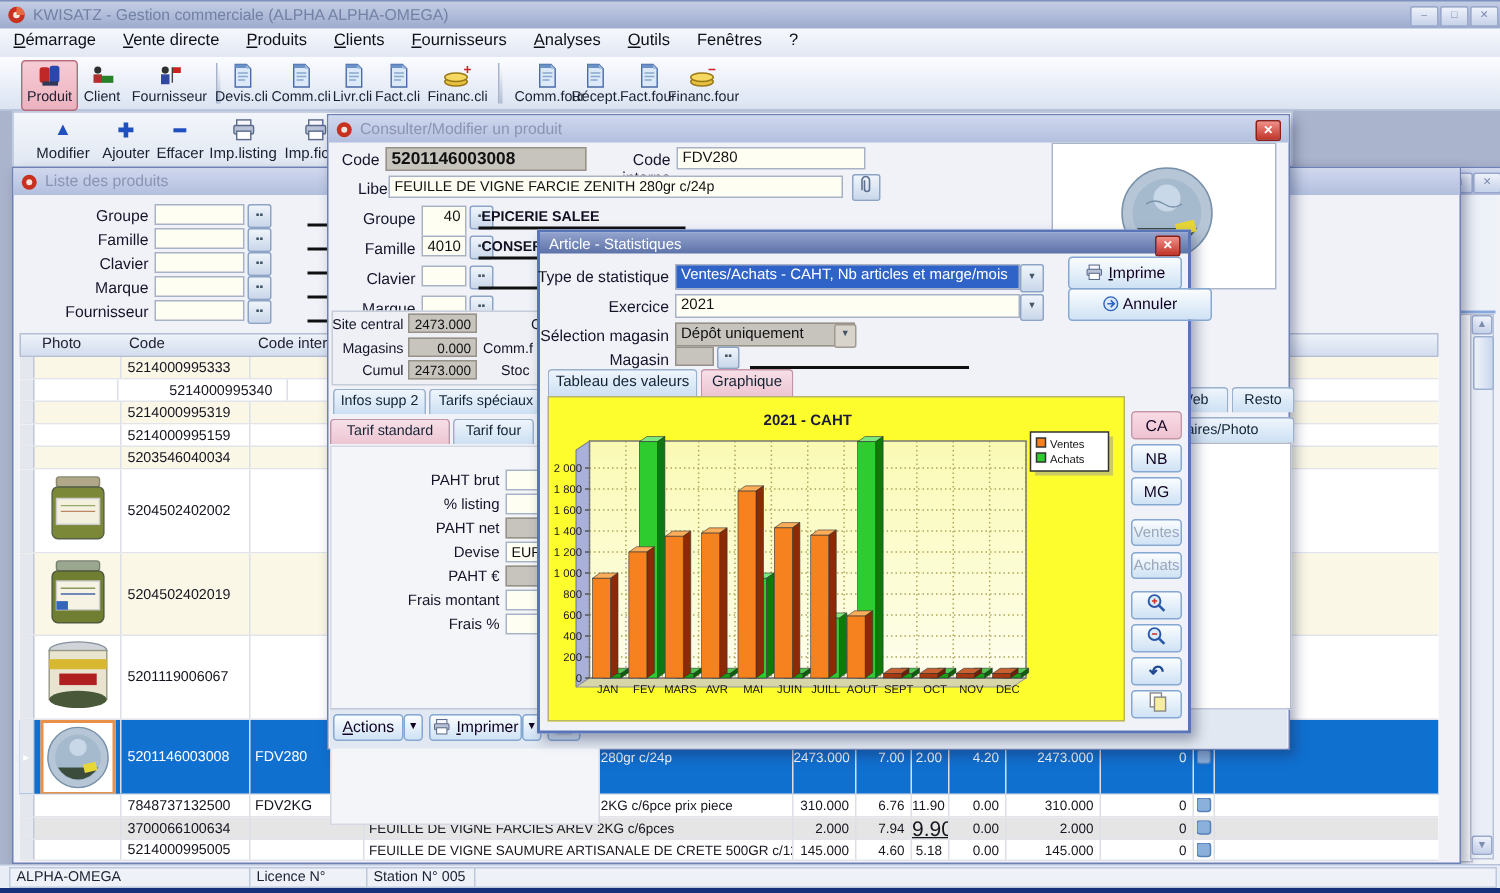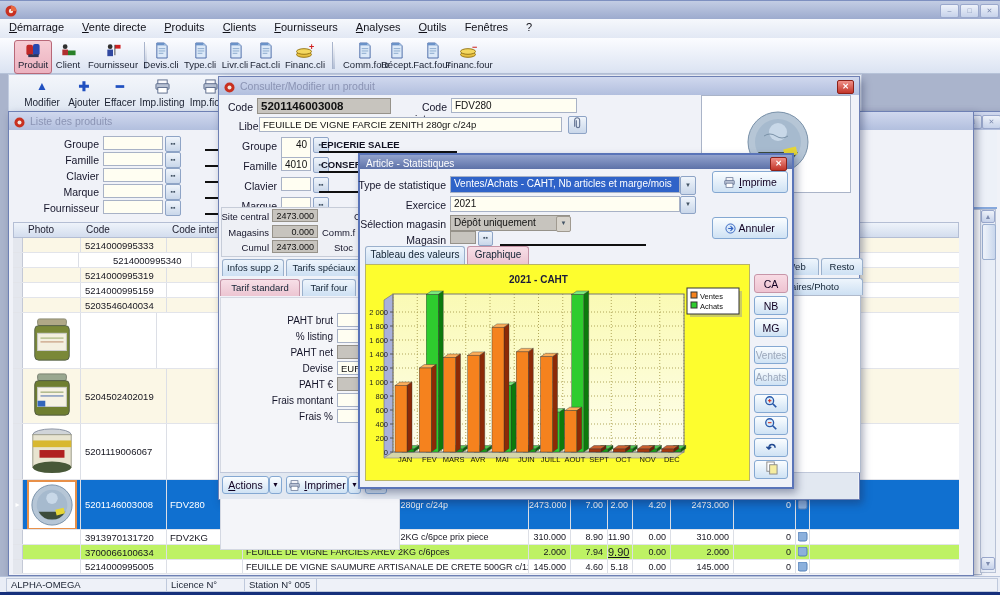--- a/index.html
+++ b/index.html
@@ -79,6 +79,7 @@
           <path d="M6 .5A5.5 5.5 0 0 1 11.5 6L6 6Z" fill="#e86840"></path>
         </svg>
     </span>
+    <span class="abs" style="left:22px;">KWISATZ - Gestion commerciale (ALPHA ALPHA-OMEGA)</span>
     <span class="winbtn" style="left:940px;top:3px;">–</span>
     <span class="winbtn" style="left:960px;top:3px;">□</span>
     <span class="winbtn" style="left:980px;top:3px;">✕</span>

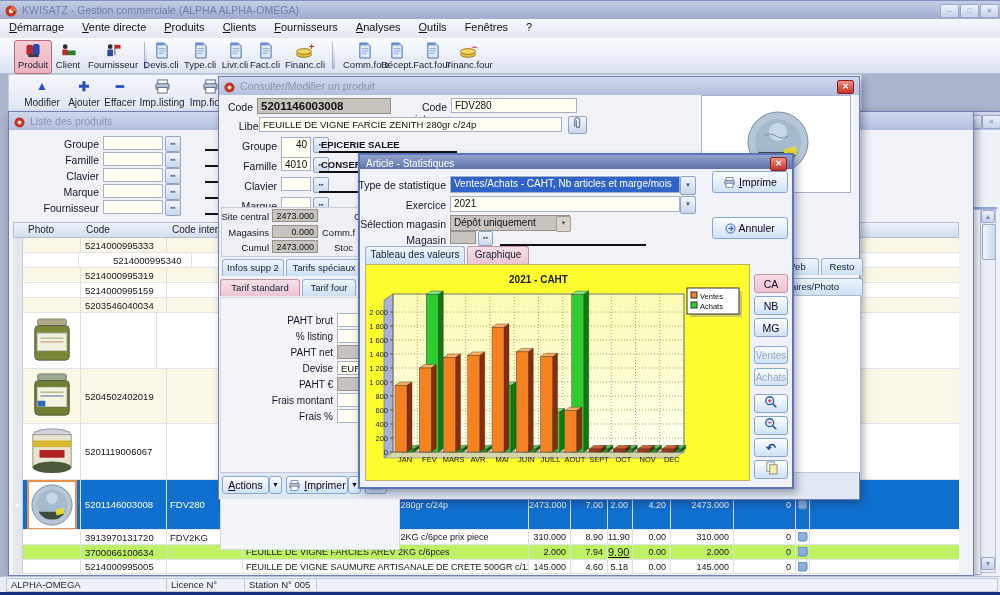--- a/index.html
+++ b/index.html
@@ -120,7 +120,7 @@
             <line x1="5" y1="7" x2="12" y2="7" stroke="#88a8cc"></line>
             <line x1="5" y1="9.5" x2="12" y2="9.5" stroke="#88a8cc"></line>
             <line x1="5" y1="12" x2="10" y2="12" stroke="#88a8cc"></line>
-          </svg></span><span>Type.cli</span></div>
+          </svg></span><span>Comm.cli</span></div>
       <div class="tbtn" style="left: 218px; width: 32px;"><span class="ic"><svg width="15" height="17" viewBox="0 0 16 18">
             <path d="M3 1h8l3 3v13H3z" fill="#dce9f8" stroke="#4a6aa8"></path>
             <path d="M11 1l3 3h-3z" fill="#9ab8dc"></path>

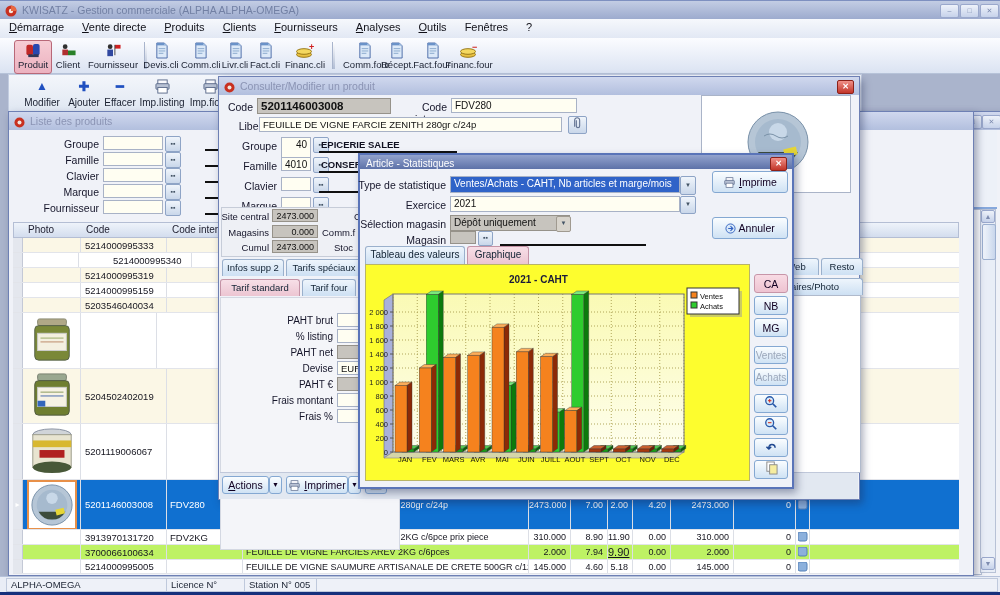--- a/index.html
+++ b/index.html
@@ -745,7 +745,7 @@
         </svg>
       <span id="imprime-label"><u>I</u>mprime</span>
     </div>
-    <div class="btn" style="left:352px;top:62px;width:76px;height:22px;line-height:21px;">
+    <div class="btn" style="left:352px;top:37px;width:96px;height:22px;line-height:21px;">
       <svg width="11" height="11" viewBox="0 0 12 12" style="vertical-align:-2px;">
           <circle cx="6" cy="6" r="5" fill="#d8e8f8" stroke="#3060c0"></circle>
           <path d="M3.5 6h5M6 3.5 8.5 6 6 8.5" stroke="#3060c0" fill="none" stroke-width="1.2"></path>

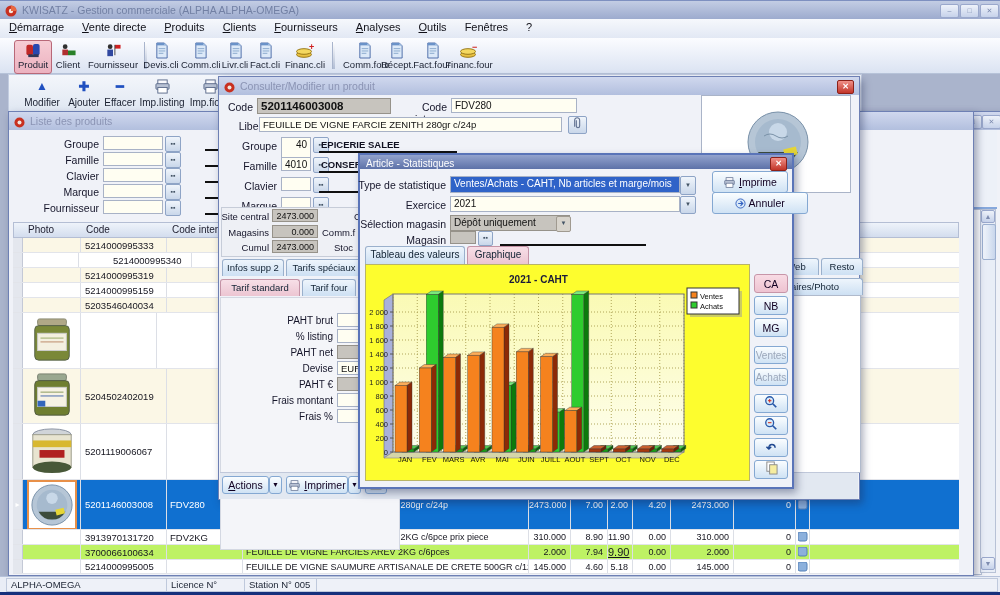--- a/index.html
+++ b/index.html
@@ -360,6 +360,9 @@
                 <line x1="14" y1="22" x2="38" y2="22" stroke="#99aa66"></line>
                 <line x1="14" y1="26" x2="38" y2="26" stroke="#bb8866"></line>
               </svg></div>
+          </div>
+          <div class="cell" style="width: 86px; color: rgb(21, 21, 31);">
+            <span style="padding-left:4px;">5204502402002</span>
           </div>
           <div class="cell" style="width: 76px; color: rgb(21, 21, 31);">
             <span style="padding-left:3px;"></span>

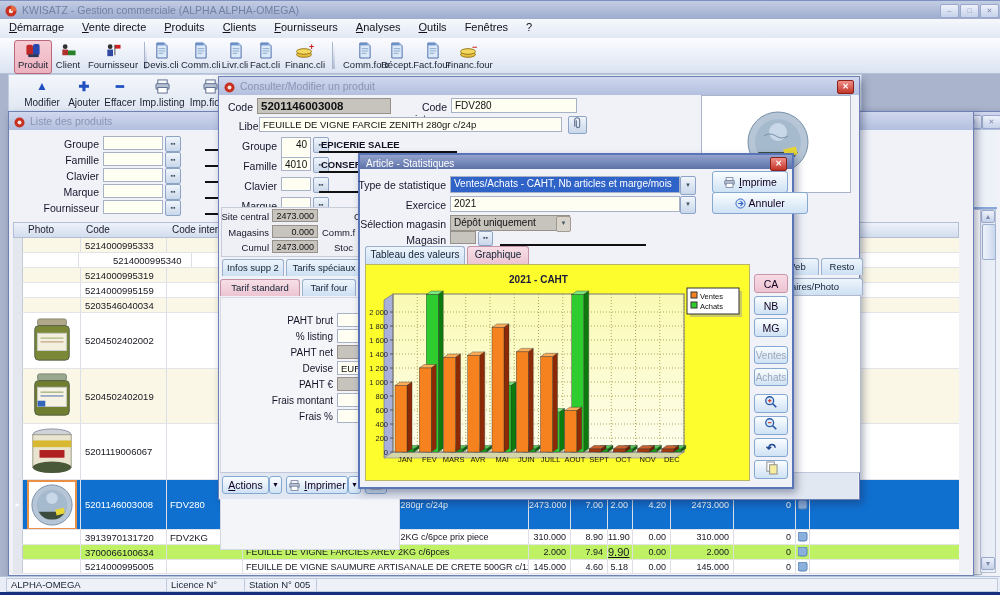--- a/index.html
+++ b/index.html
@@ -487,7 +487,7 @@
           <div class="cell gut" style="width: 10px; color: rgb(21, 21, 31);"></div>
           <div class="cell" style="width: 58px; color: rgb(21, 21, 31); justify-content: center;"></div>
           <div class="cell" style="width: 86px; color: rgb(21, 21, 31);">
-            <span style="padding-left:4px;">3913970131720</span>
+            <span style="padding-left:4px;">7848737132500</span>
           </div>
           <div class="cell" style="width: 76px; color: rgb(21, 21, 31);">
             <span style="padding-left:3px;">FDV2KG</span>

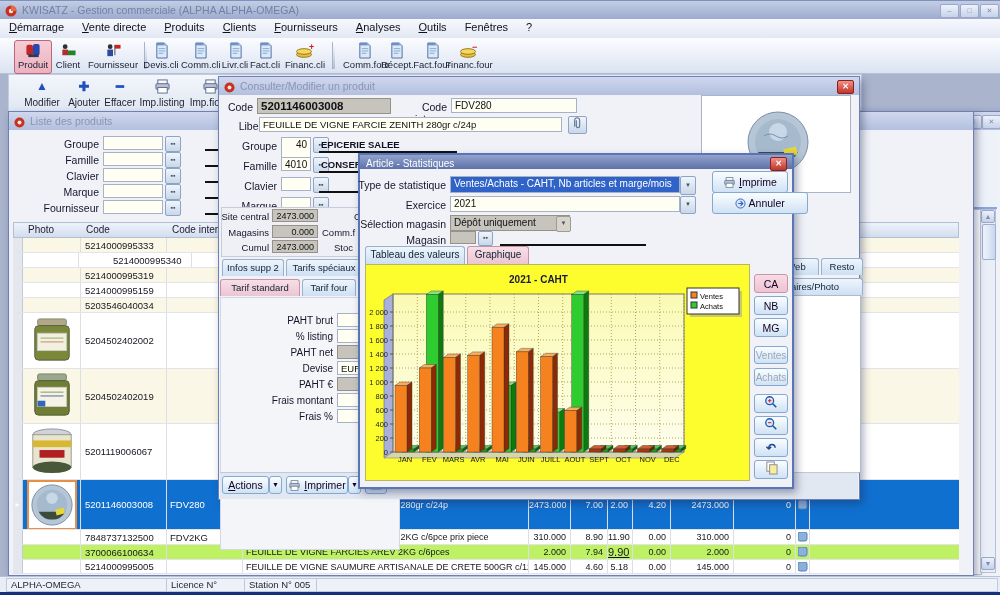--- a/index.html
+++ b/index.html
@@ -499,7 +499,7 @@
             <span style="width:100%;text-align:right;padding-right:4px;">310.000</span>
           </div>
           <div class="cell" style="width: 37px; color: rgb(21, 21, 31); font-size: 9px;">
-            <span style="width:100%;text-align:right;padding-right:4px;">8.90</span>
+            <span style="width:100%;text-align:right;padding-right:4px;">6.76</span>
           </div>
           <div class="cell" style="width: 25px; color: rgb(21, 21, 31); font-size: 9px;">
             <span style="width:100%;text-align:right;padding-right:4px;">11.90</span>

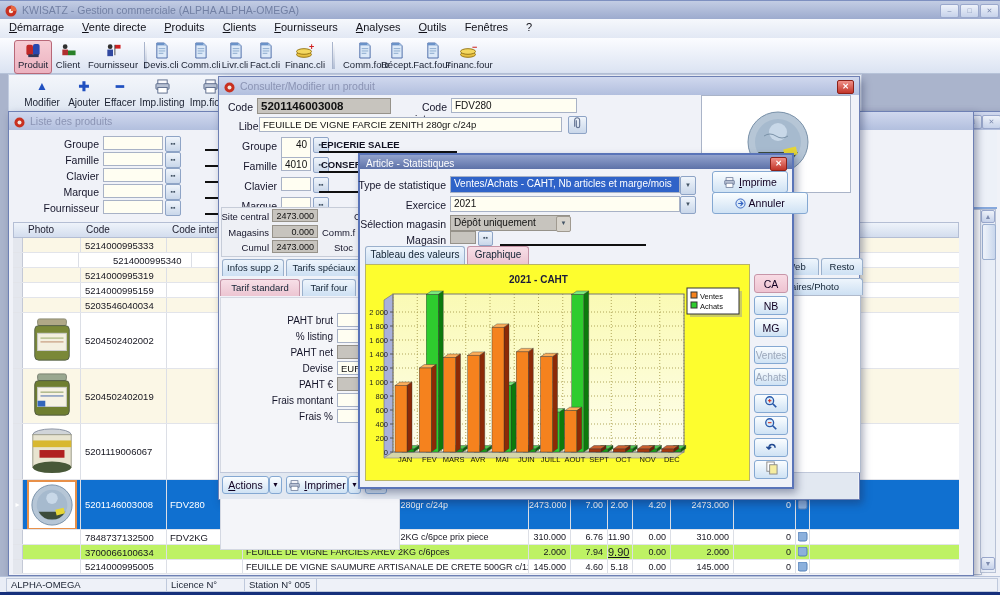--- a/index.html
+++ b/index.html
@@ -520,7 +520,7 @@
           </div>
           <div class="cell" style="width: 149px; color: rgb(21, 21, 31); border-right: none;"></div>
         </div>
-        <div class="row" style="height: 15px; background: #bef264;">
+        <div class="row" style="height: 15px; background: #e5e5e5;">
           <div class="cell gut" style="width: 10px; color: rgb(21, 21, 31);"></div>
           <div class="cell" style="width: 58px; color: rgb(21, 21, 31); justify-content: center;"></div>
           <div class="cell" style="width: 86px; color: rgb(21, 21, 31);">

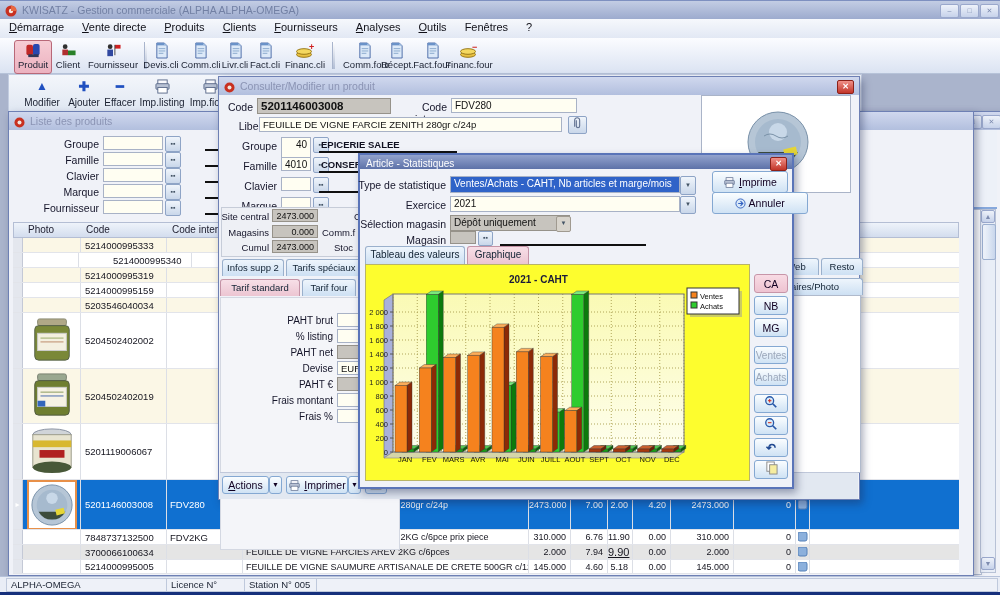--- a/index.html
+++ b/index.html
@@ -538,7 +538,7 @@
           <div class="cell" style="width: 37px; color: rgb(21, 21, 31); font-size: 9px;">
             <span style="width:100%;text-align:right;padding-right:4px;">7.94</span>
           </div>
-          <div class="cell" style="width: 25px; color: rgb(21, 21, 31); font-size: 11px; text-decoration: underline;">
+          <div class="cell" style="width: 25px; color: rgb(21, 21, 31); font-size: 14px; text-decoration: underline;">
             <span style="width:100%;text-align:right;padding-right:4px;">9.90</span>
           </div>
           <div class="cell" style="width: 38px; color: rgb(21, 21, 31); font-size: 9px;">

